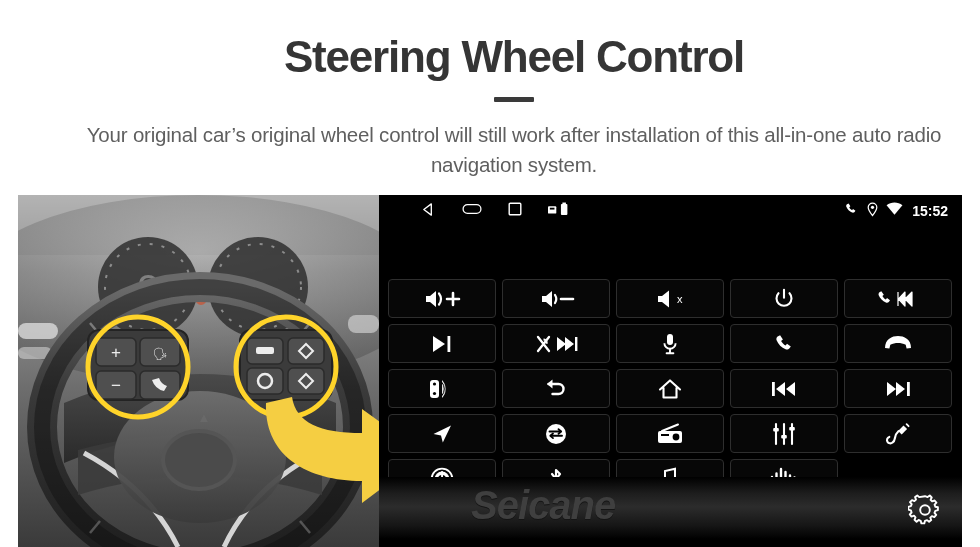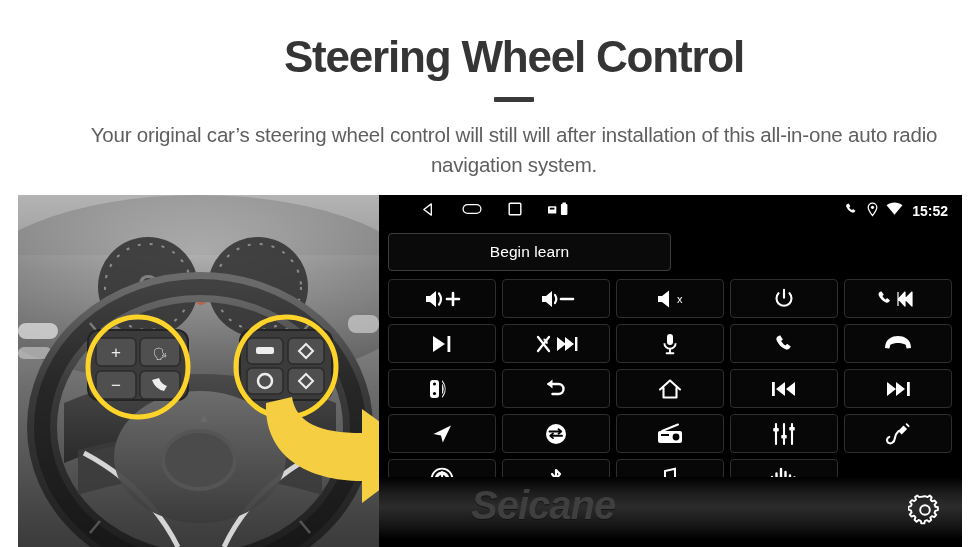--- a/index.html
+++ b/index.html
@@ -190,7 +190,7 @@
   <div class="header">
     <div class="page-title">Steering Wheel Control</div>
     <div class="title-divider"></div>
-    <div class="subtitle">Your original car’s steering wheel control will still will after installation of this all-in-one auto radio navigation system.</div>
+    <div class="subtitle">Your original car’s original wheel control will still work after installation of this all-in-one auto radio navigation system.</div>
   </div>
 
   <div class="content">

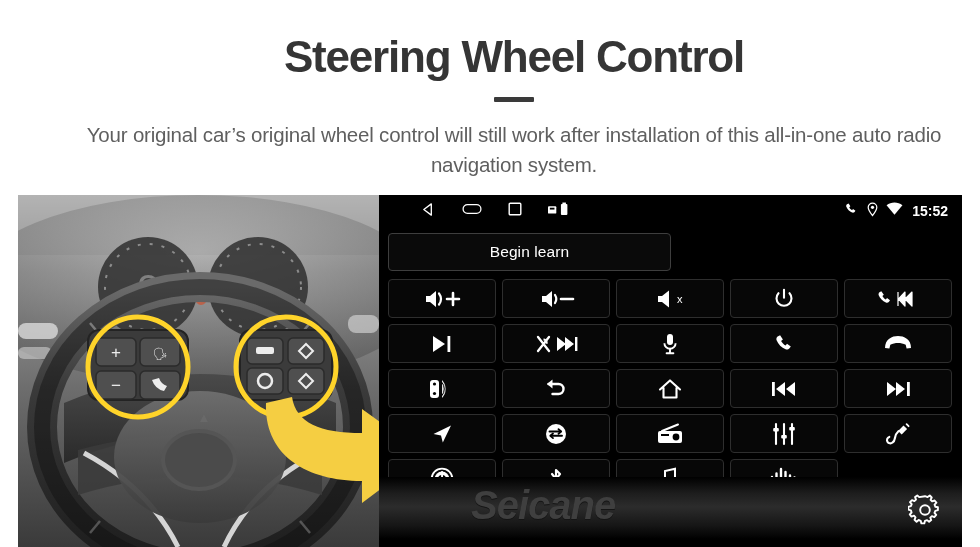--- a/index.html
+++ b/index.html
@@ -339,7 +339,6 @@
         </div>
       </div>
 
-      <div class="begin-btn">Begin learn</div>
 
       <div class="grid">
 

